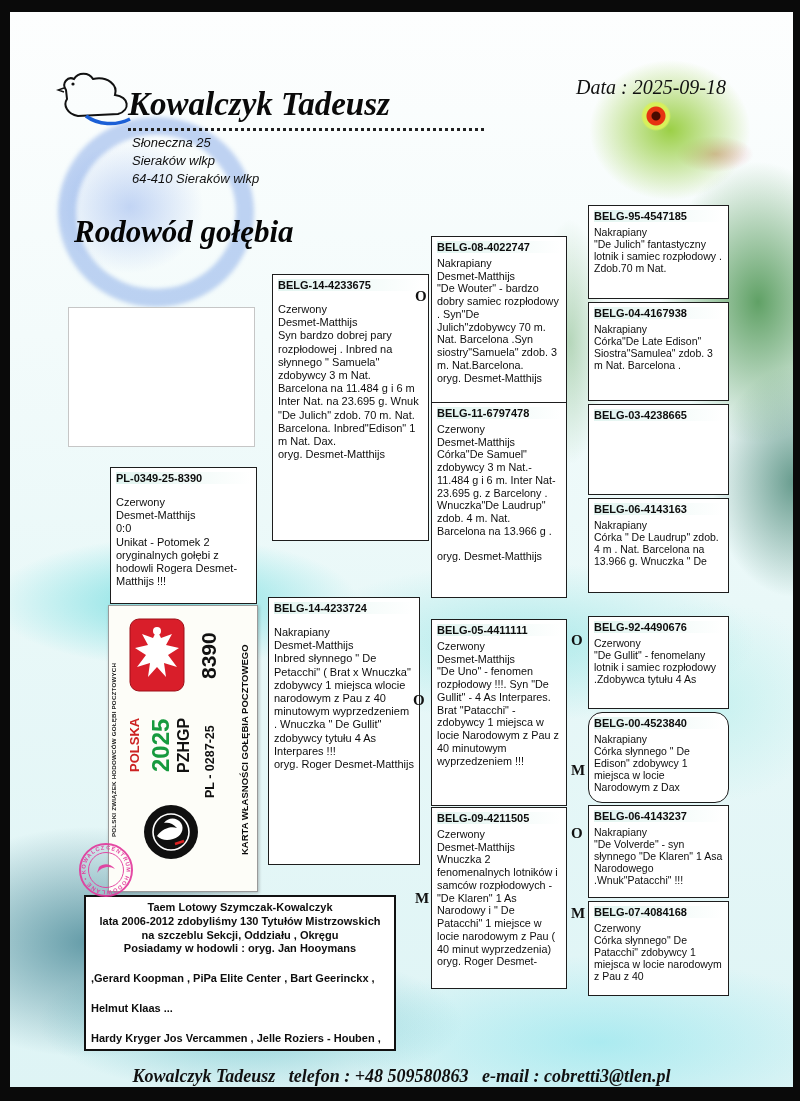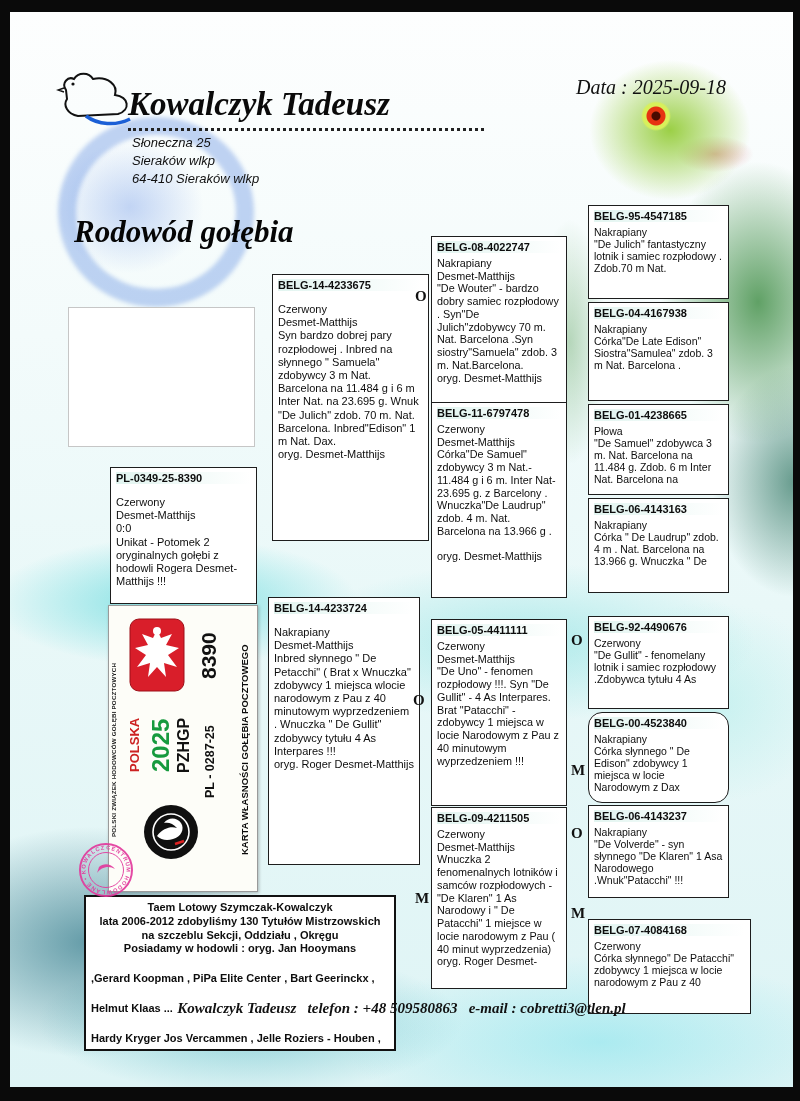--- a/index.html
+++ b/index.html
@@ -185,7 +185,7 @@
 Córka"De Late Edison" Siostra"Samulea" zdob. 3 m Nat. Barcelona .</div>
   </div>
   <div class="pbox b-fmf gen4">
-    <div class="ring">BELG-01-4238665</div>
+    <div class="ring">BELG-03-4238665</div>
     <div class="btext">Płowa
 "De Samuel" zdobywca 3 m. Nat. Barcelona na 11.484 g. Zdob. 6 m Inter Nat. Barcelona na</div>
   </div>

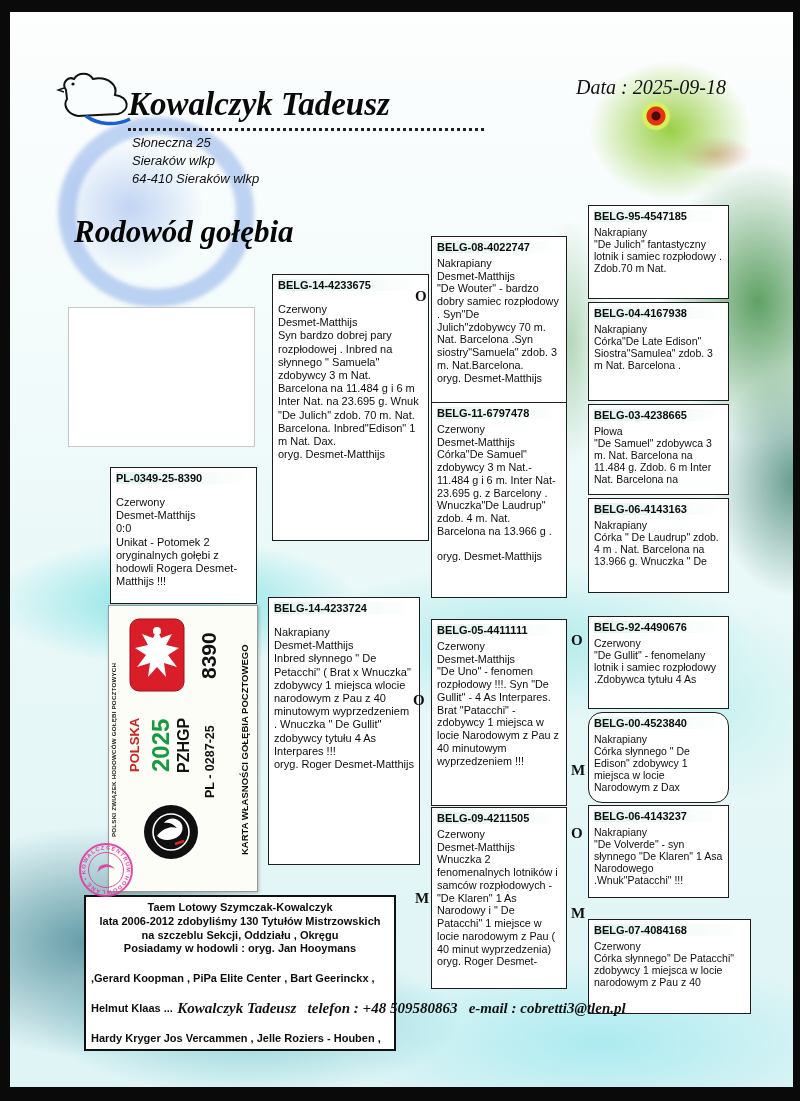--- a/index.html
+++ b/index.html
@@ -186,8 +186,6 @@
   </div>
   <div class="pbox b-fmf gen4">
     <div class="ring">BELG-03-4238665</div>
-    <div class="btext">Płowa
-"De Samuel" zdobywca 3 m. Nat. Barcelona na 11.484 g. Zdob. 6 m Inter Nat. Barcelona na</div>
   </div>
   <div class="pbox b-fmm gen4">
     <div class="ring">BELG-06-4143163</div>

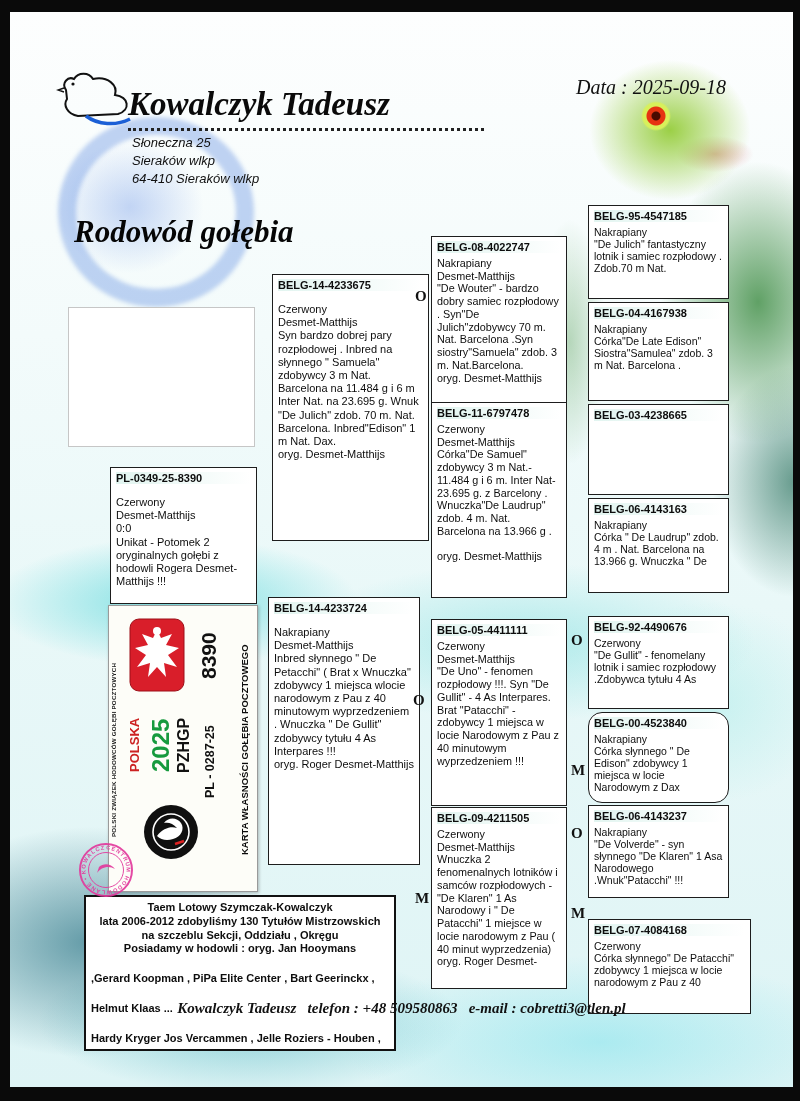--- a/index.html
+++ b/index.html
@@ -66,7 +66,7 @@
   .b-mff { left:578px; top:604px; width:141px; min-height:93px; }
   .b-mfm { left:578px; top:700px; width:141px; min-height:91px;border-radius:14px; }
   .b-mmf { left:578px; top:793px; width:141px; min-height:93px; }
-  .b-mmm { left:578px; top:889px; width:163px; min-height:95px;margin-top:18px; }
+  .b-mmm { left:578px; top:889px; width:141px; min-height:95px; }
 
   .conn { position:absolute; z-index:4; font-family:"Liberation Serif",serif;
       font-weight:bold; font-size:15px; color:#111; }

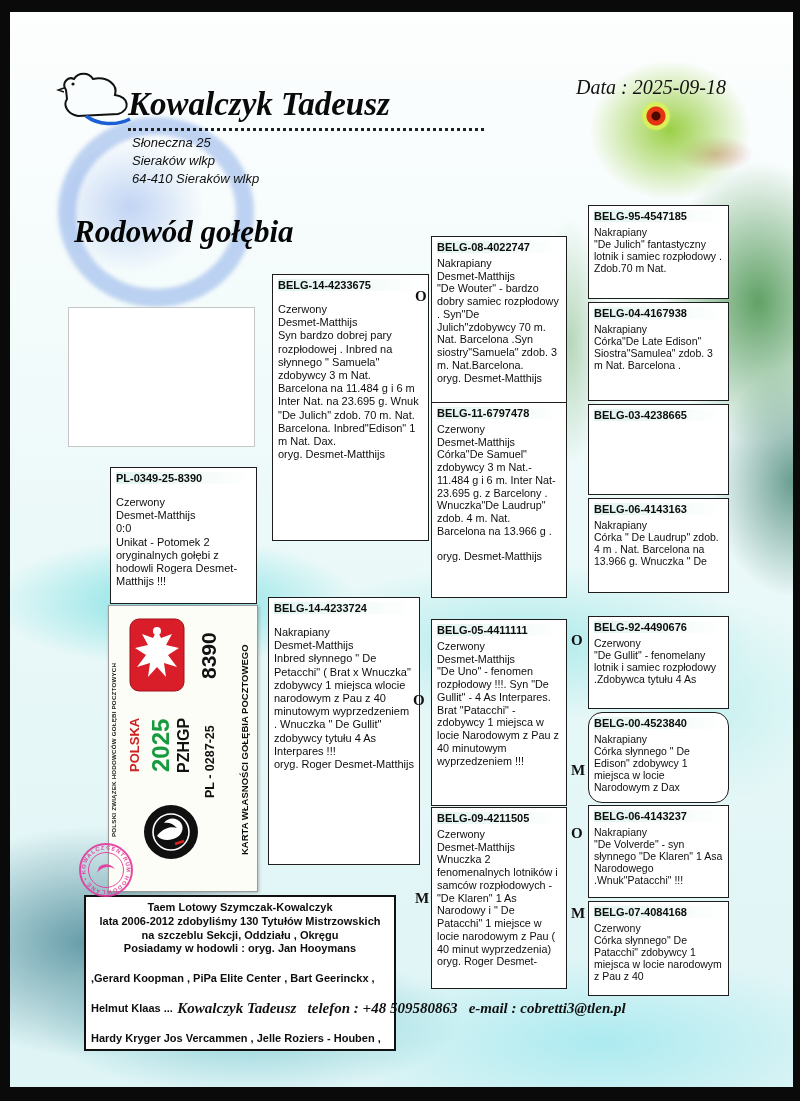--- a/index.html
+++ b/index.html
@@ -95,9 +95,9 @@
   .team .c { text-align:center; }
   .team .l { text-align:left;margin-top:16px; }
 
-  .footer { position:absolute; left:0; right:0; top:988px; z-index:3; text-align:center;
+  .footer { position:absolute; left:0; right:0; top:1054px; z-index:3; text-align:center;
       font-family:"Liberation Serif",serif; font-style:italic; font-weight:600;
-      font-size:15px; color:#111; white-space:pre; }
+      font-size:18px; color:#111; white-space:pre; }
 </style>
 </head>
 <body>

